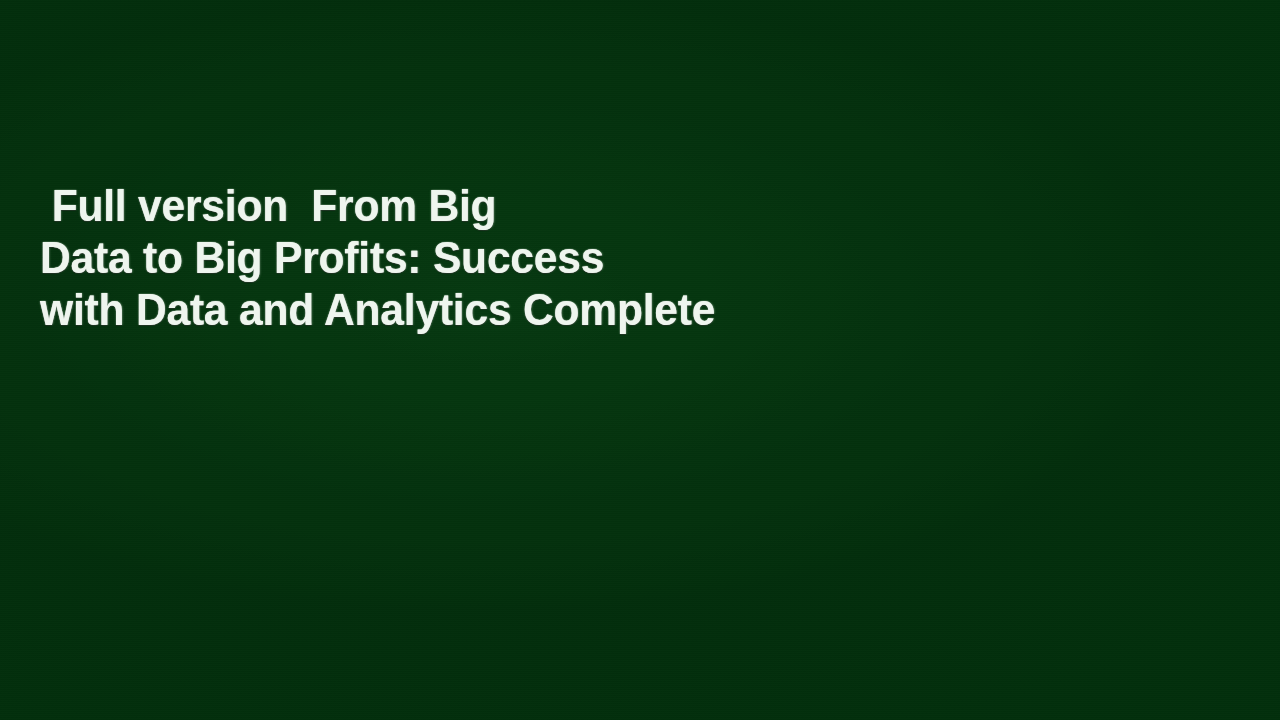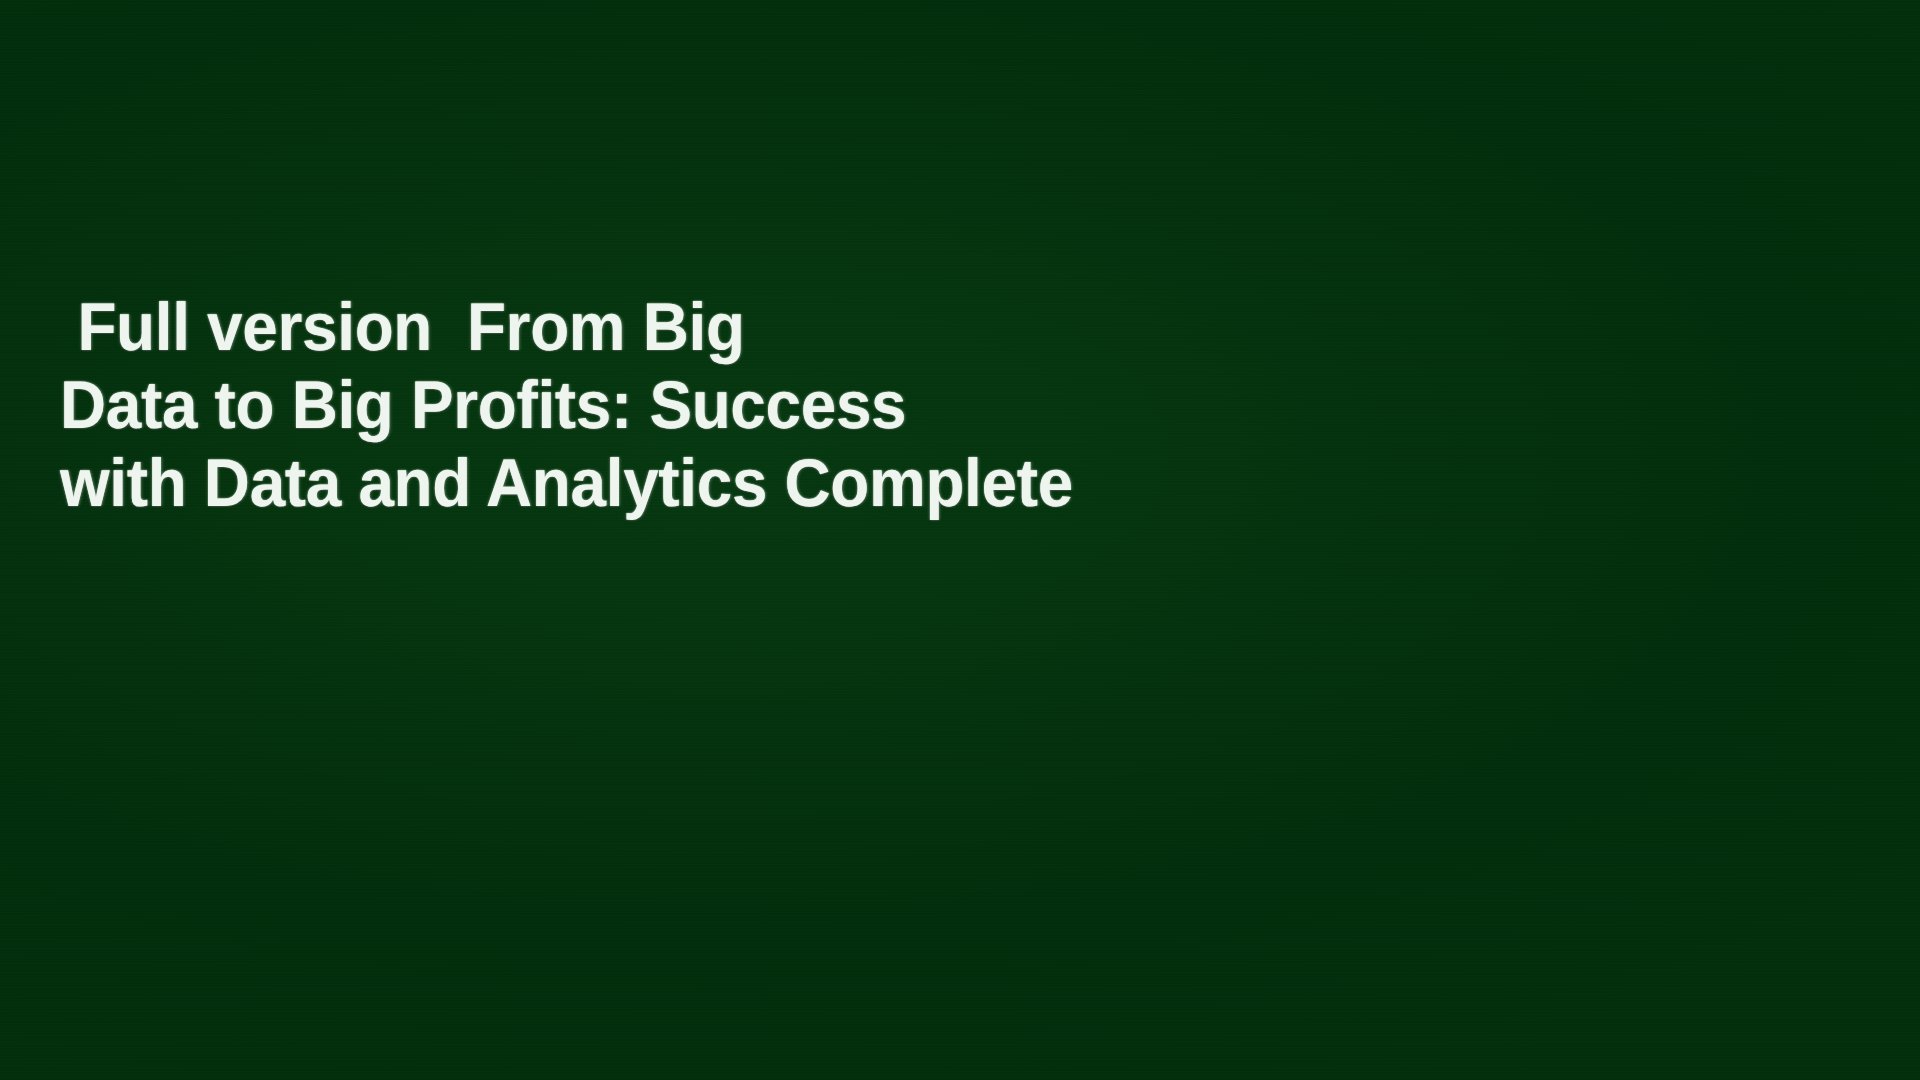--- a/index.html
+++ b/index.html
@@ -51,7 +51,7 @@
   .title-block {
     position: absolute;
     left: 40px;
-    top: 192px;
+    top: 180px;
     width: 1180px;
     z-index: 3;
   }

